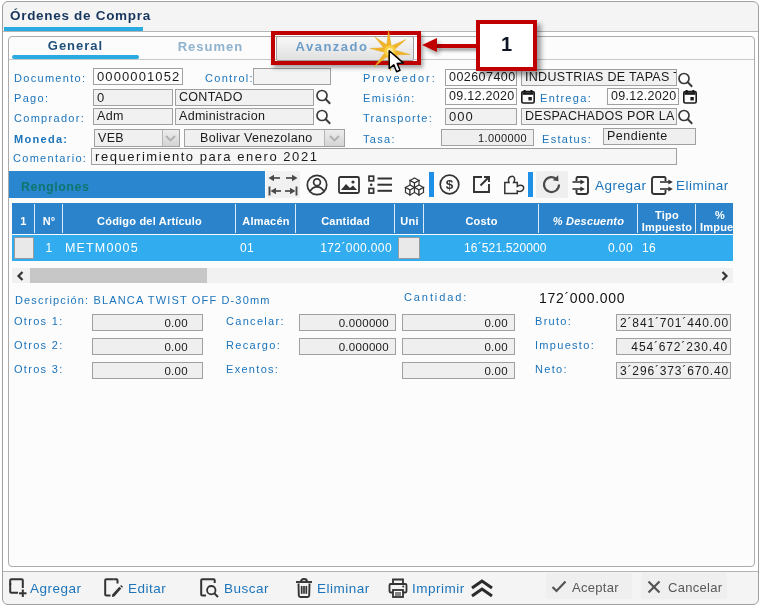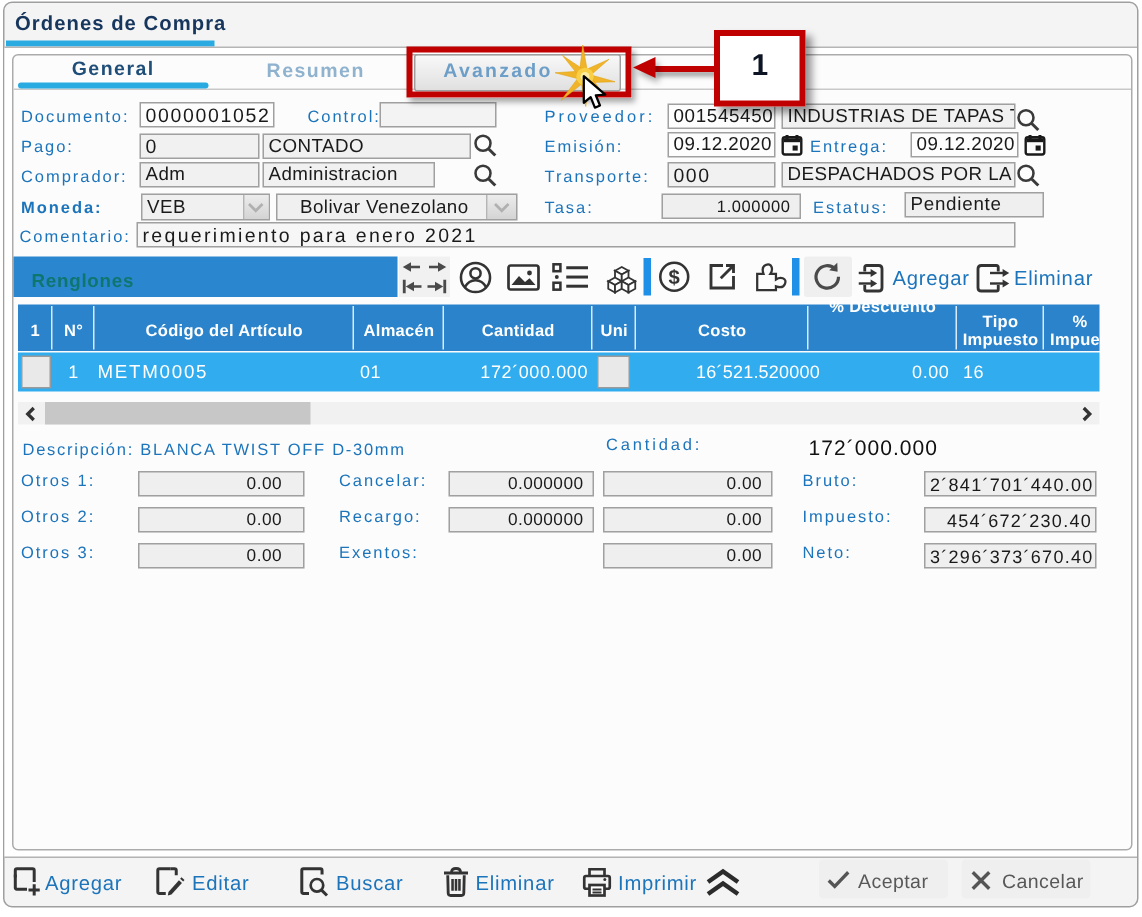--- a/index.html
+++ b/index.html
@@ -42,7 +42,7 @@
 <div class="lbl" style="left:205px;top:71px;">Control:</div>
 <div class="inp" style="left:253px;top:68px;width:78px;background:#f3f3f3;"></div>
 <div class="lbl" style="left:363px;top:71px;letter-spacing:2px;">Proveedor:</div>
-<div class="inp" style="left:445px;top:69px;width:72px;font-size:12.5px;letter-spacing:0.45px;">001545450</div>
+<div class="inp" style="left:445px;top:69px;width:72px;font-size:12.5px;letter-spacing:0.45px;">002607400</div>
 <div class="inp" style="left:521px;top:69px;width:156px;background:#f1f1f1;">INDUSTRIAS DE TAPAS T</div>
 <svg style="left:677px;top:72px;" width="17" height="17" viewBox="0 0 17 17">
     <circle cx="7" cy="6.5" r="5" fill="none" stroke="#3a3a3a" stroke-width="1.7"></circle>

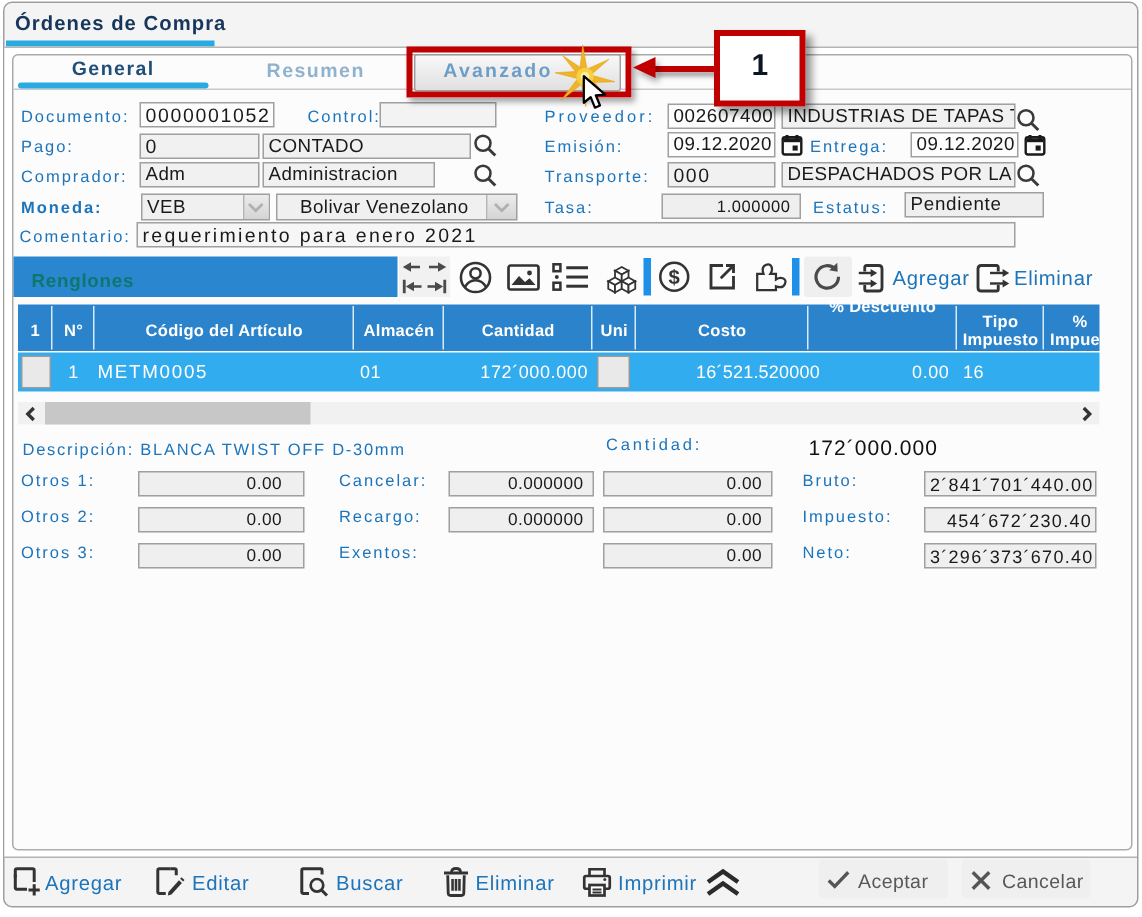--- a/index.html
+++ b/index.html
@@ -77,7 +77,7 @@
 
 <div class="lbl" style="left:14px;top:111px;">Comprador:</div>
 <div class="inp" style="left:93px;top:108px;width:80px;background:#f1f1f1;">Adm</div>
-<div class="inp" style="left:175px;top:108px;width:115px;background:#f1f1f1;">Administracion</div>
+<div class="inp" style="left:175px;top:108px;width:139px;background:#f1f1f1;">Administracion</div>
 <svg style="left:315px;top:109px;" width="17" height="17" viewBox="0 0 17 17">
     <circle cx="7" cy="6.5" r="5" fill="none" stroke="#3a3a3a" stroke-width="1.7"></circle>
     <line x1="10.8" y1="10.3" x2="15.2" y2="14.7" stroke="#3a3a3a" stroke-width="2"></line>

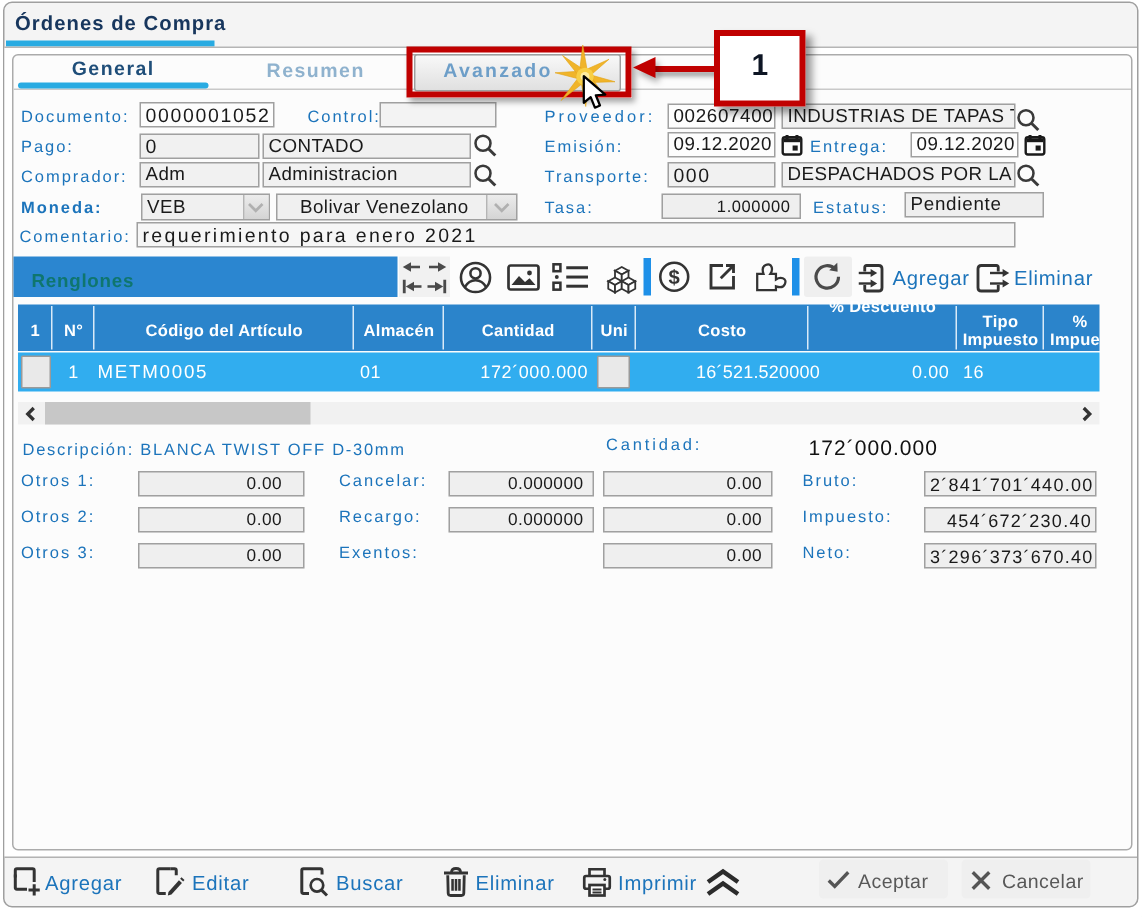--- a/index.html
+++ b/index.html
@@ -214,7 +214,7 @@
 <div class="hcell" style="left:296px;top:215px;width:99px;">Cantidad</div>
 <div class="hcell" style="left:395px;top:215px;width:29px;">Uni</div>
 <div class="hcell" style="left:424px;top:215px;width:115px;">Costo</div>
-<div class="hcell" style="left:539px;top:199px;width:99px;">% Descuento</div>
+<div class="hcell" style="left:539px;top:215px;width:99px;font-style:italic;">% Descuento</div>
 <div class="hcell" style="left:638px;top:209px;width:58px;">Tipo<br>Impuesto</div>
 <div class="hcell" style="left:696px;top:209px;width:37px;text-align:left;"><span style="padding-left:19px;">%</span><br><span style="padding-left:4px;">Impue</span></div>
 <div class="abs" style="left:34px;top:204px;width:1px;height:29px;background:#d9eaf8;"></div>

